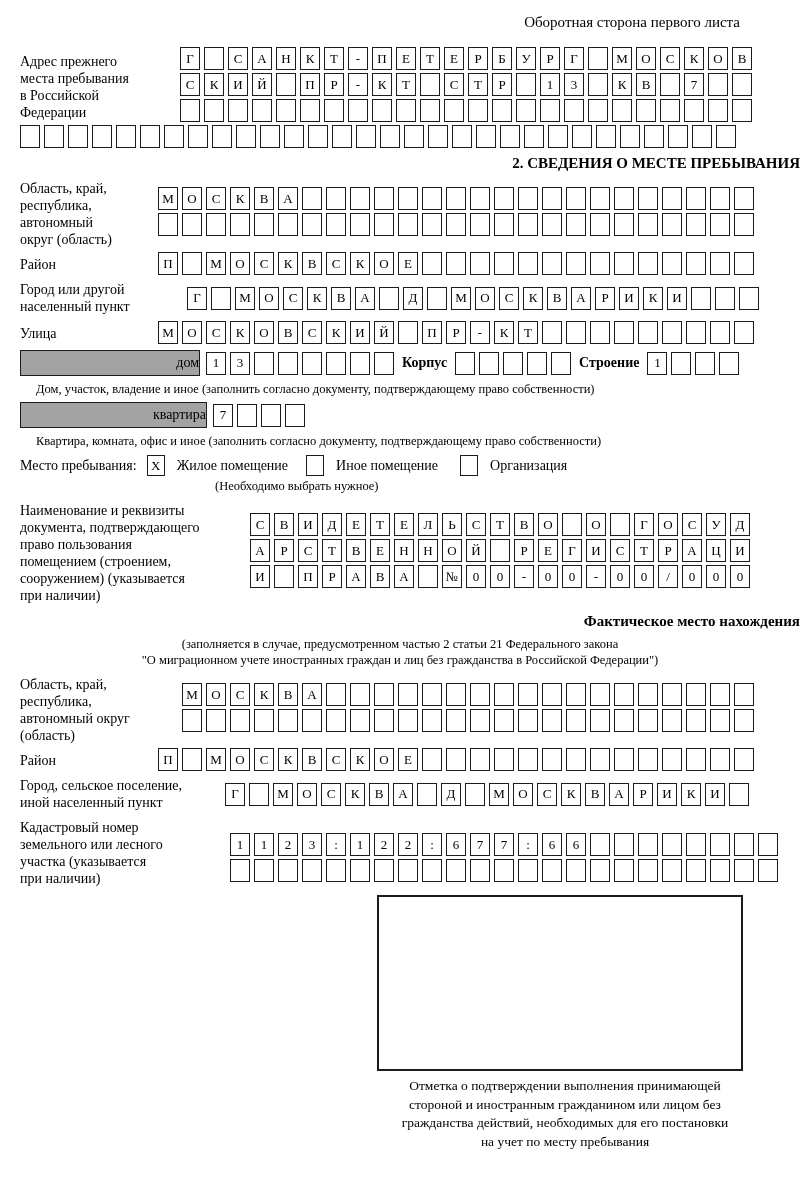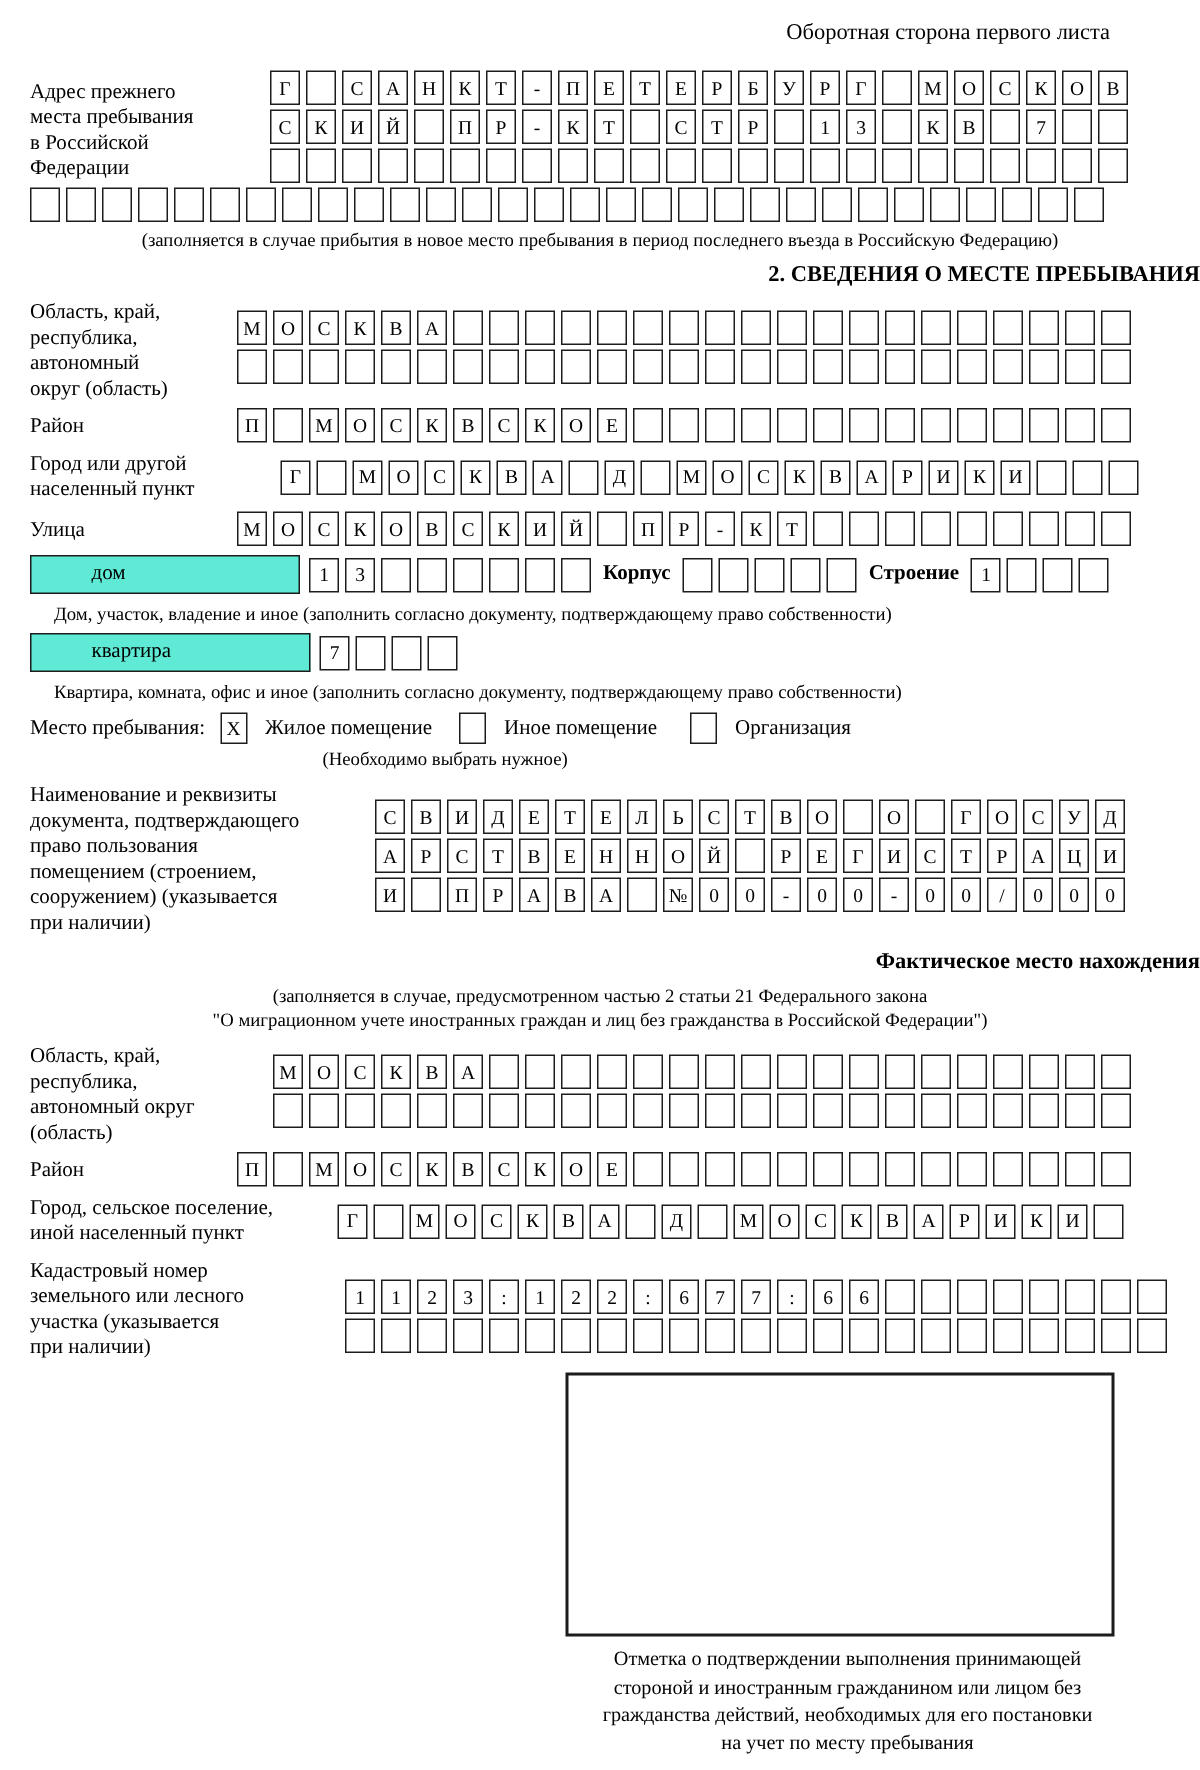--- a/index.html
+++ b/index.html
@@ -165,7 +165,6 @@
       <span class="cell"></span>
       <span class="cell"></span>
     </div>
-  <div class="note center mt4">(заполняется в случае прибытия в новое место пребывания в период последнего въезда в Российскую Федерацию)</div>
 
   <div class="sec-title mt6">2. СВЕДЕНИЯ О МЕСТЕ ПРЕБЫВАНИЯ</div>
 

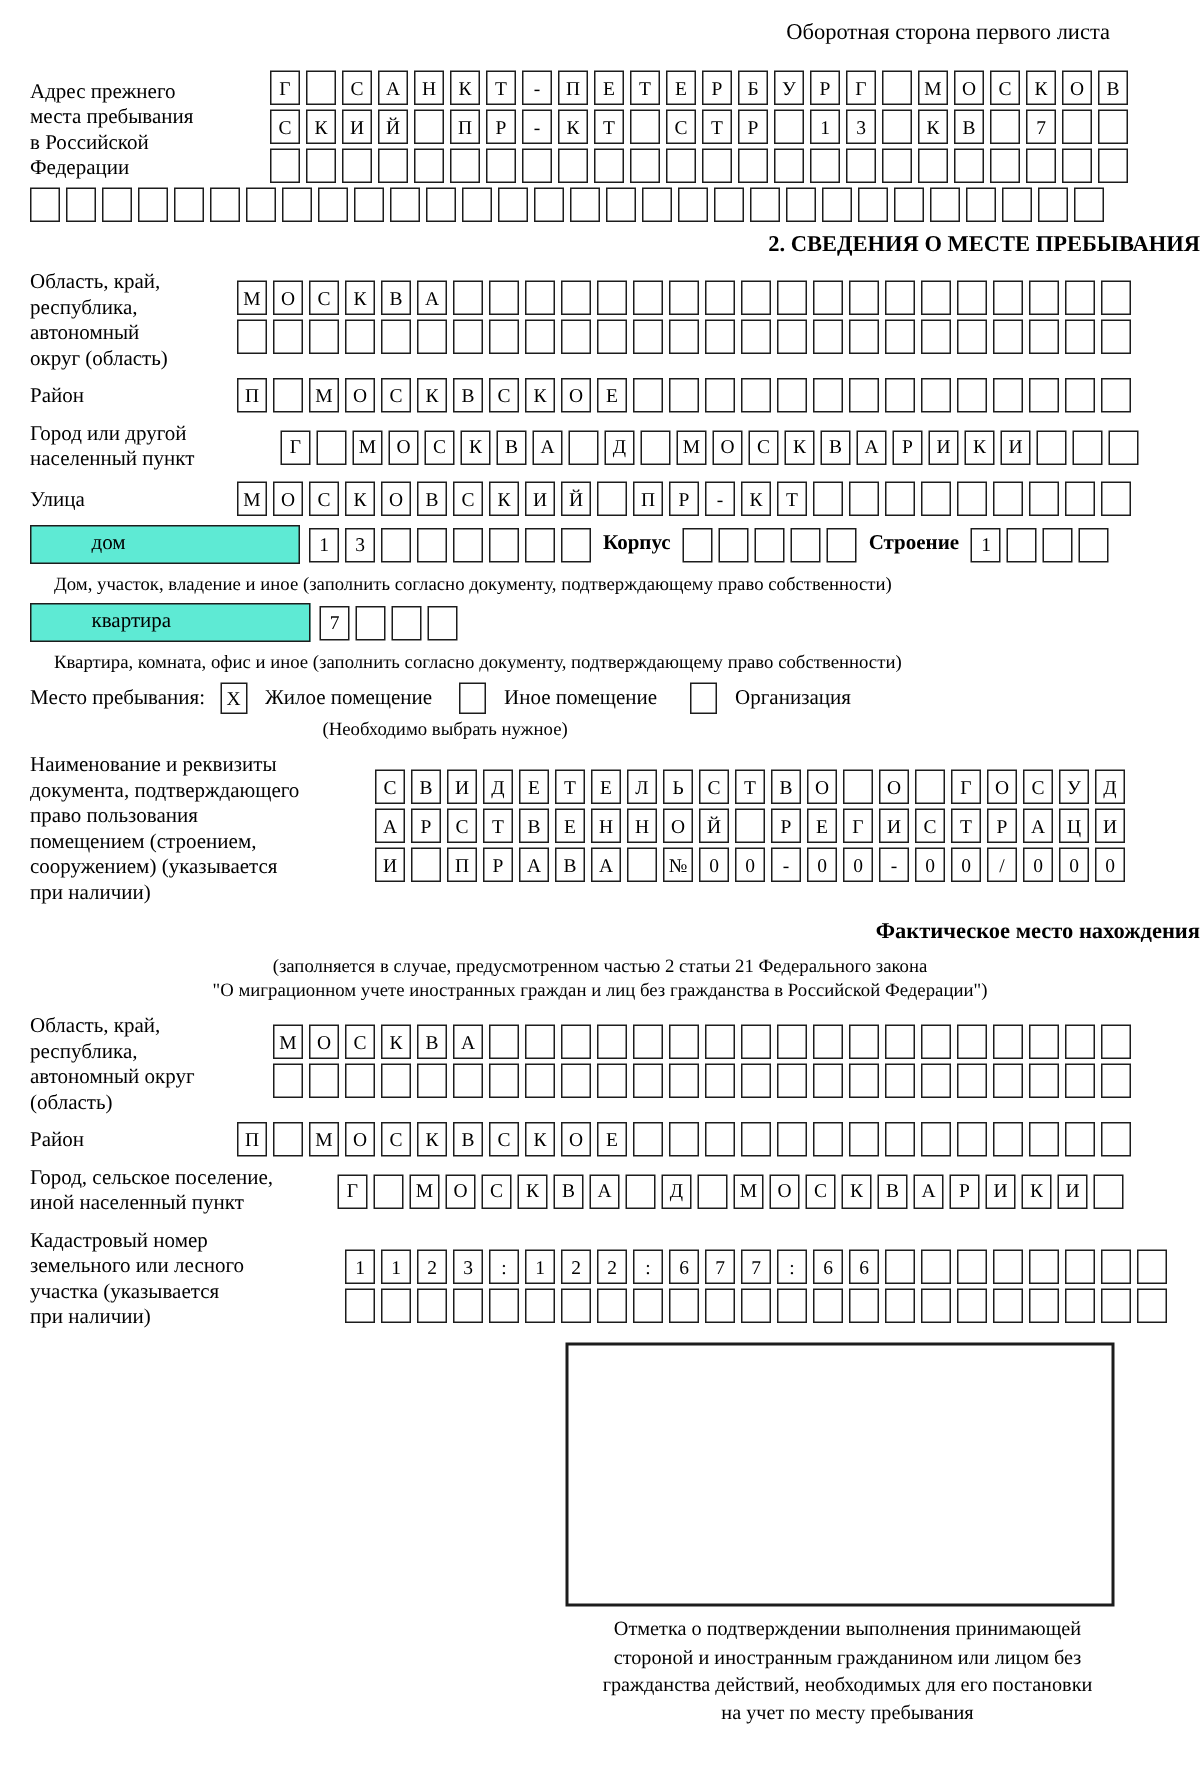--- a/index.html
+++ b/index.html
@@ -25,7 +25,7 @@
   .mt8{margin-top:8px}.mt16{margin-top:16px}
   .label-box{
     border:1.5px solid #1c1c1c;height:26px;box-sizing:border-box;flex-shrink:0;
-    display:flex;align-items:center;justify-content:flex-start;font-size:14px;background:#5eead4;padding-left:40px;
+    display:flex;align-items:center;justify-content:flex-end;font-size:14px;background:#a3a3a3;padding-left:40px;
   }
   .house-row,.apt-row{display:flex;align-items:center;margin-left:20px;}
   .inline-lbl{font-size:14px;margin:0 8px;flex-shrink:0;font-weight:bold;}

